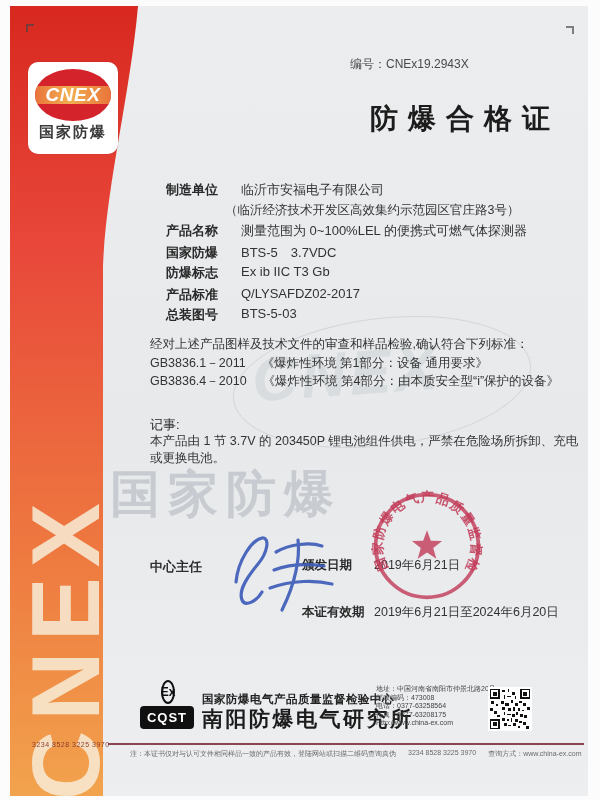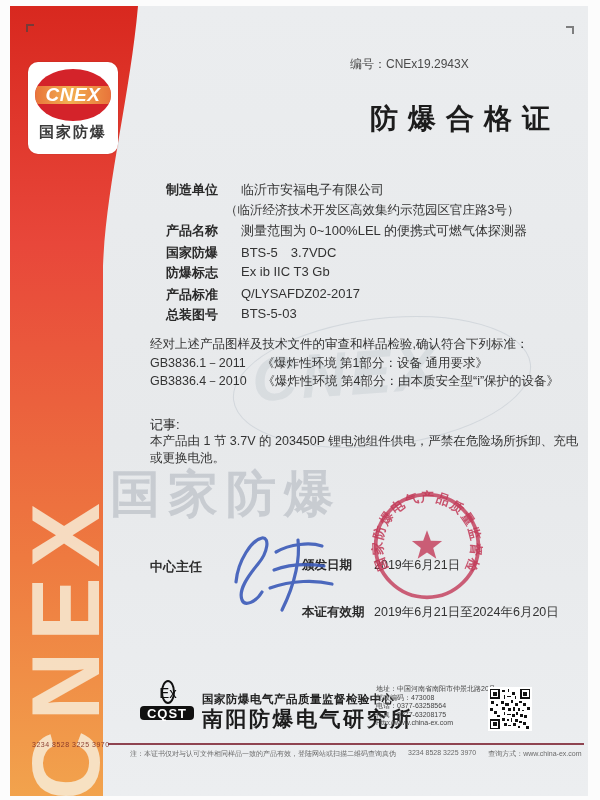--- a/index.html
+++ b/index.html
@@ -62,7 +62,7 @@
   
   .cqst { position:absolute; left:130px; top:674px; width:56px; }
   .ex-circle { width:14px; height:24px; border:2px solid #101010; border-radius:50%; margin:0 auto 2px;
-               display:flex; align-items:center; justify-content:center; font-size:15px; font-weight:normal; color:#101010; }
+               display:flex; align-items:center; justify-content:center; font-size:12px; font-weight:bold; color:#101010; }
   .cqst-rect { width:54px; height:14px; background:#101010; border-radius:4px; color:#fff; display:flex;
                align-items:center; justify-content:center; font-weight:bold; font-size:13px; letter-spacing:1px; }
   .center-name { position:absolute; left:192px; top:686px; font-size:11.5px; font-weight:600; color:#222; letter-spacing:.5px; }

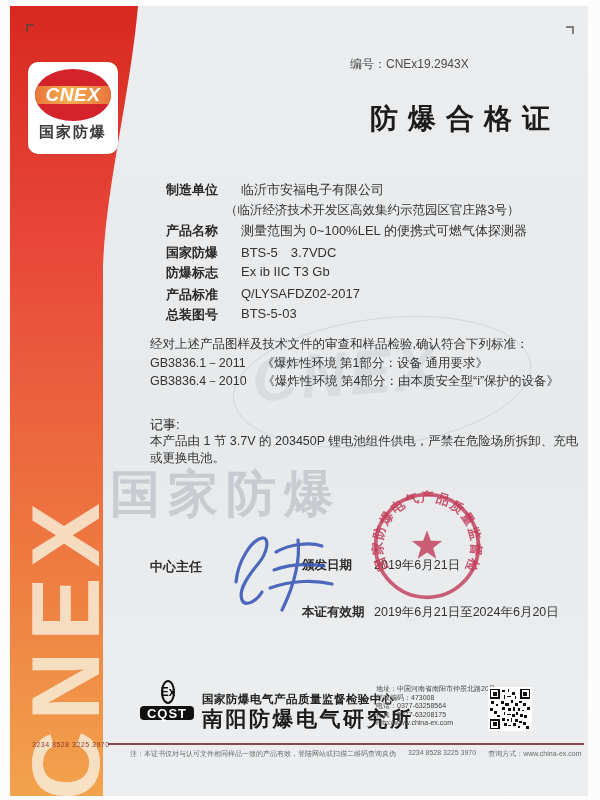--- a/index.html
+++ b/index.html
@@ -63,7 +63,7 @@
   .cqst { position:absolute; left:130px; top:674px; width:56px; }
   .ex-circle { width:14px; height:24px; border:2px solid #101010; border-radius:50%; margin:0 auto 2px;
                display:flex; align-items:center; justify-content:center; font-size:12px; font-weight:bold; color:#101010; }
-  .cqst-rect { width:54px; height:14px; background:#101010; border-radius:4px; color:#fff; display:flex;
+  .cqst-rect { width:54px; height:23px; background:#101010; border-radius:4px; color:#fff; display:flex;
                align-items:center; justify-content:center; font-weight:bold; font-size:13px; letter-spacing:1px; }
   .center-name { position:absolute; left:192px; top:686px; font-size:11.5px; font-weight:600; color:#222; letter-spacing:.5px; }
   .institute { position:absolute; left:192px; top:699px; font-size:21px; font-weight:bold; color:#1c1c1c; letter-spacing:2.5px;font-family:Liberation Serif, serif; }

